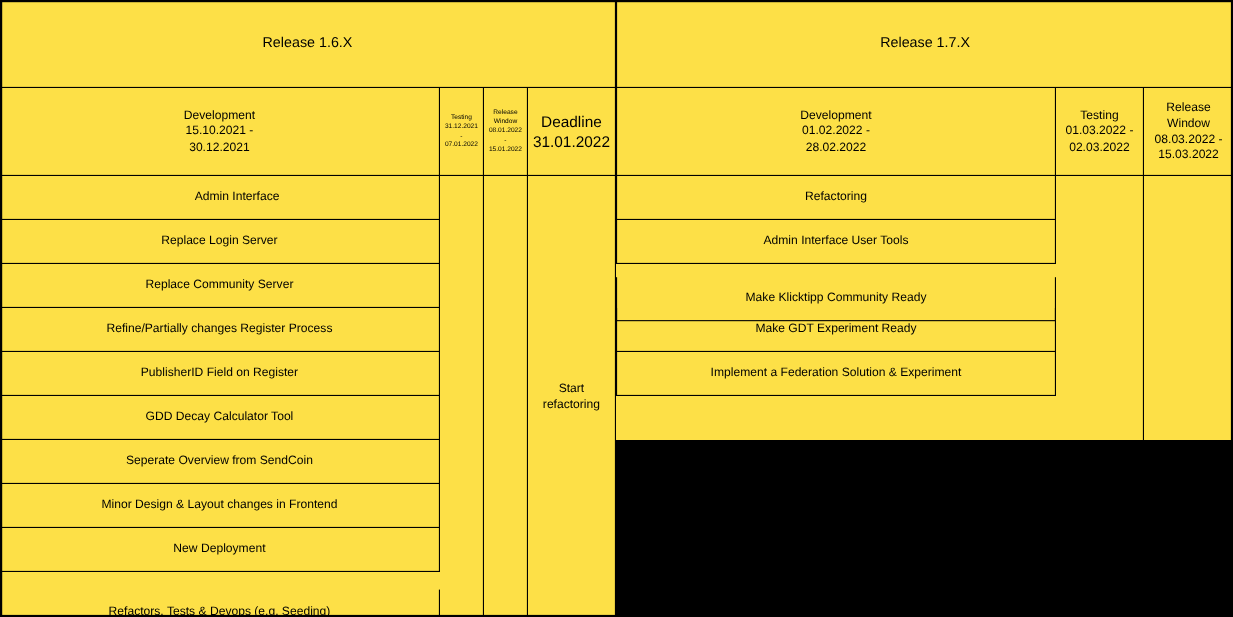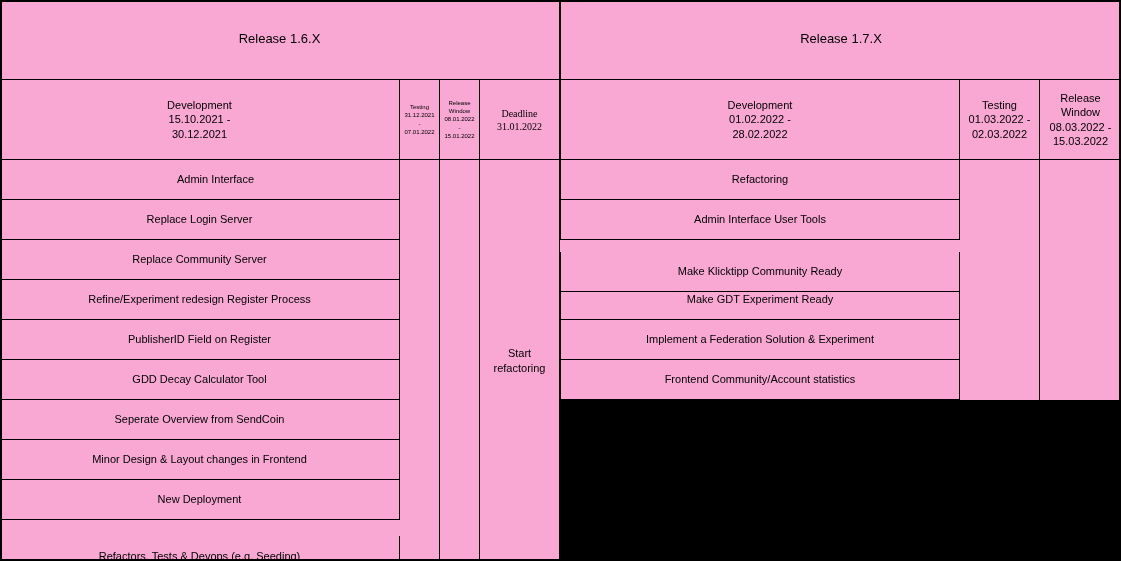--- a/index.html
+++ b/index.html
@@ -6,7 +6,7 @@
   .canvas {
     position:relative;
     width:1121px; height:561px;
-    background:#f9a8d4;
+    background:#fde047;
     color:#000000;
     font-family:"Liberation Sans", sans-serif;
   }

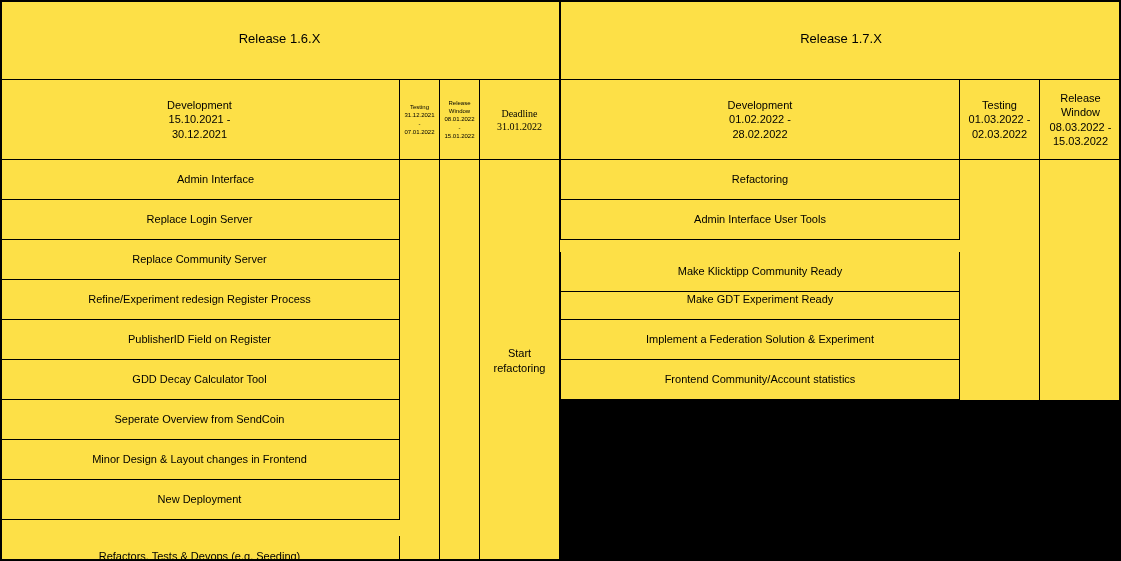--- a/index.html
+++ b/index.html
@@ -27,7 +27,7 @@
   .title    { font-size:13px; }
   .hdr      { font-size:11px; }
   .hdr-sm   { font-size:6px; line-height:1.35; padding:1px; }
-  .deadline { font-size:10px;font-family:Liberation Serif, serif; }
+  .deadline { font-size:14px; }
   .task     { font-size:11px; }
   .note     { font-size:11px; }
   .black-block { position:absolute; background:#000000; }

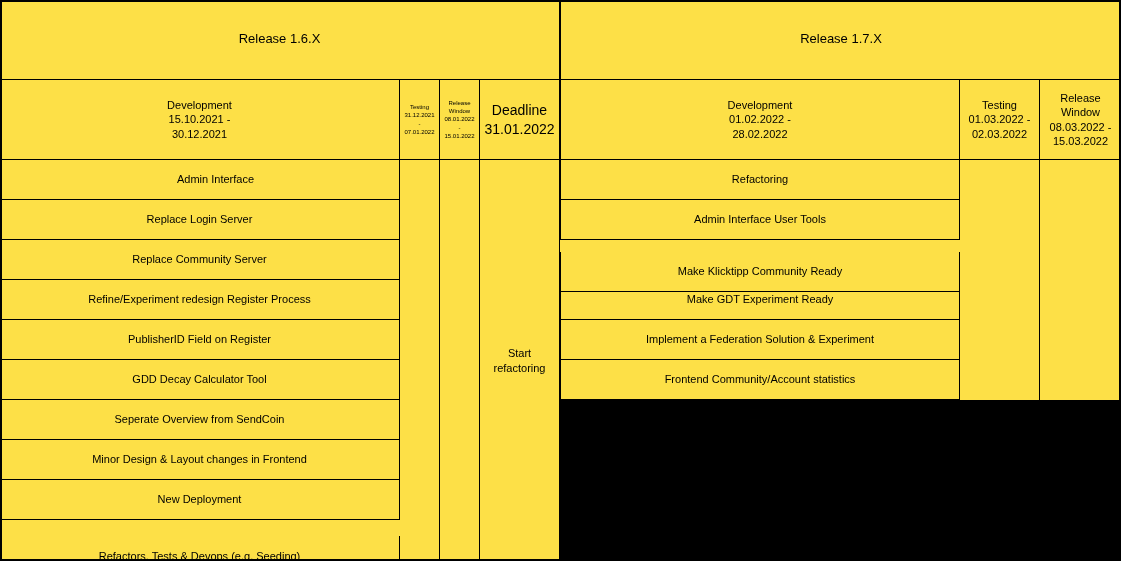--- a/index.html
+++ b/index.html
@@ -74,7 +74,7 @@
   <div class="cell task b-r b-b" style="left:0;top:160px;width:400px;height:40px;padding-left:32px;">Admin Interface</div>
   <div class="cell task b-r b-b" style="left:0;top:200px;width:400px;height:40px;">Replace Login Server</div>
   <div class="cell task b-r b-b" style="left:0;top:240px;width:400px;height:40px;">Replace Community Server</div>
-  <div class="cell task b-r b-b" style="left:0;top:280px;width:400px;height:40px;">Refine/Experiment redesign Register Process</div>
+  <div class="cell task b-r b-b" style="left:0;top:280px;width:400px;height:40px;">Refine/Partially changes Register Process</div>
   <div class="cell task b-r b-b" style="left:0;top:320px;width:400px;height:40px;">PublisherID Field on Register</div>
   <div class="cell task b-r b-b" style="left:0;top:360px;width:400px;height:40px;">GDD Decay Calculator Tool</div>
   <div class="cell task b-r b-b" style="left:0;top:400px;width:400px;height:40px;">Seperate Overview from SendCoin</div>

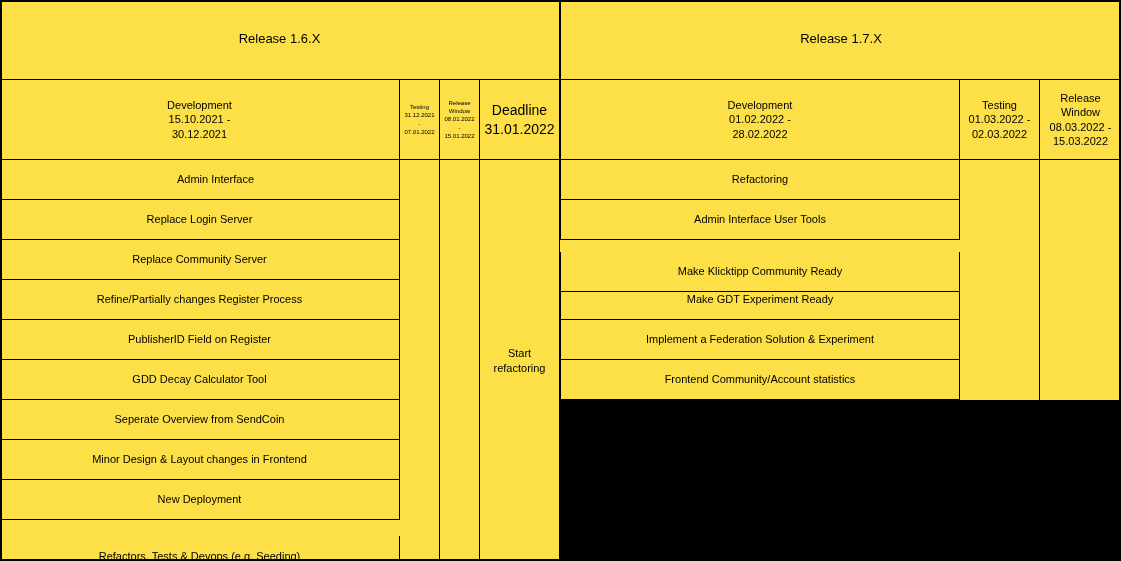--- a/index.html
+++ b/index.html
@@ -92,7 +92,6 @@
   <div class="cell task b-l b-r b-b" style="left:560px;top:252px;width:400px;height:40px;">Make Klicktipp Community Ready</div>
   <div class="cell task b-l b-r b-b" style="left:560px;top:280px;width:400px;height:40px;">Make GDT Experiment Ready</div>
   <div class="cell task b-l b-r b-b" style="left:560px;top:320px;width:400px;height:40px;">Implement a Federation Solution &amp; Experiment</div>
-  <div class="cell task b-l b-r b-b" style="left:560px;top:360px;width:400px;height:40px;">Frontend Community/Account statistics</div>
 
   <div class="cell b-r" style="left:960px;top:160px;width:80px;height:240px;"></div>
   <div class="cell" style="left:1040px;top:160px;width:81px;height:240px;"></div>

